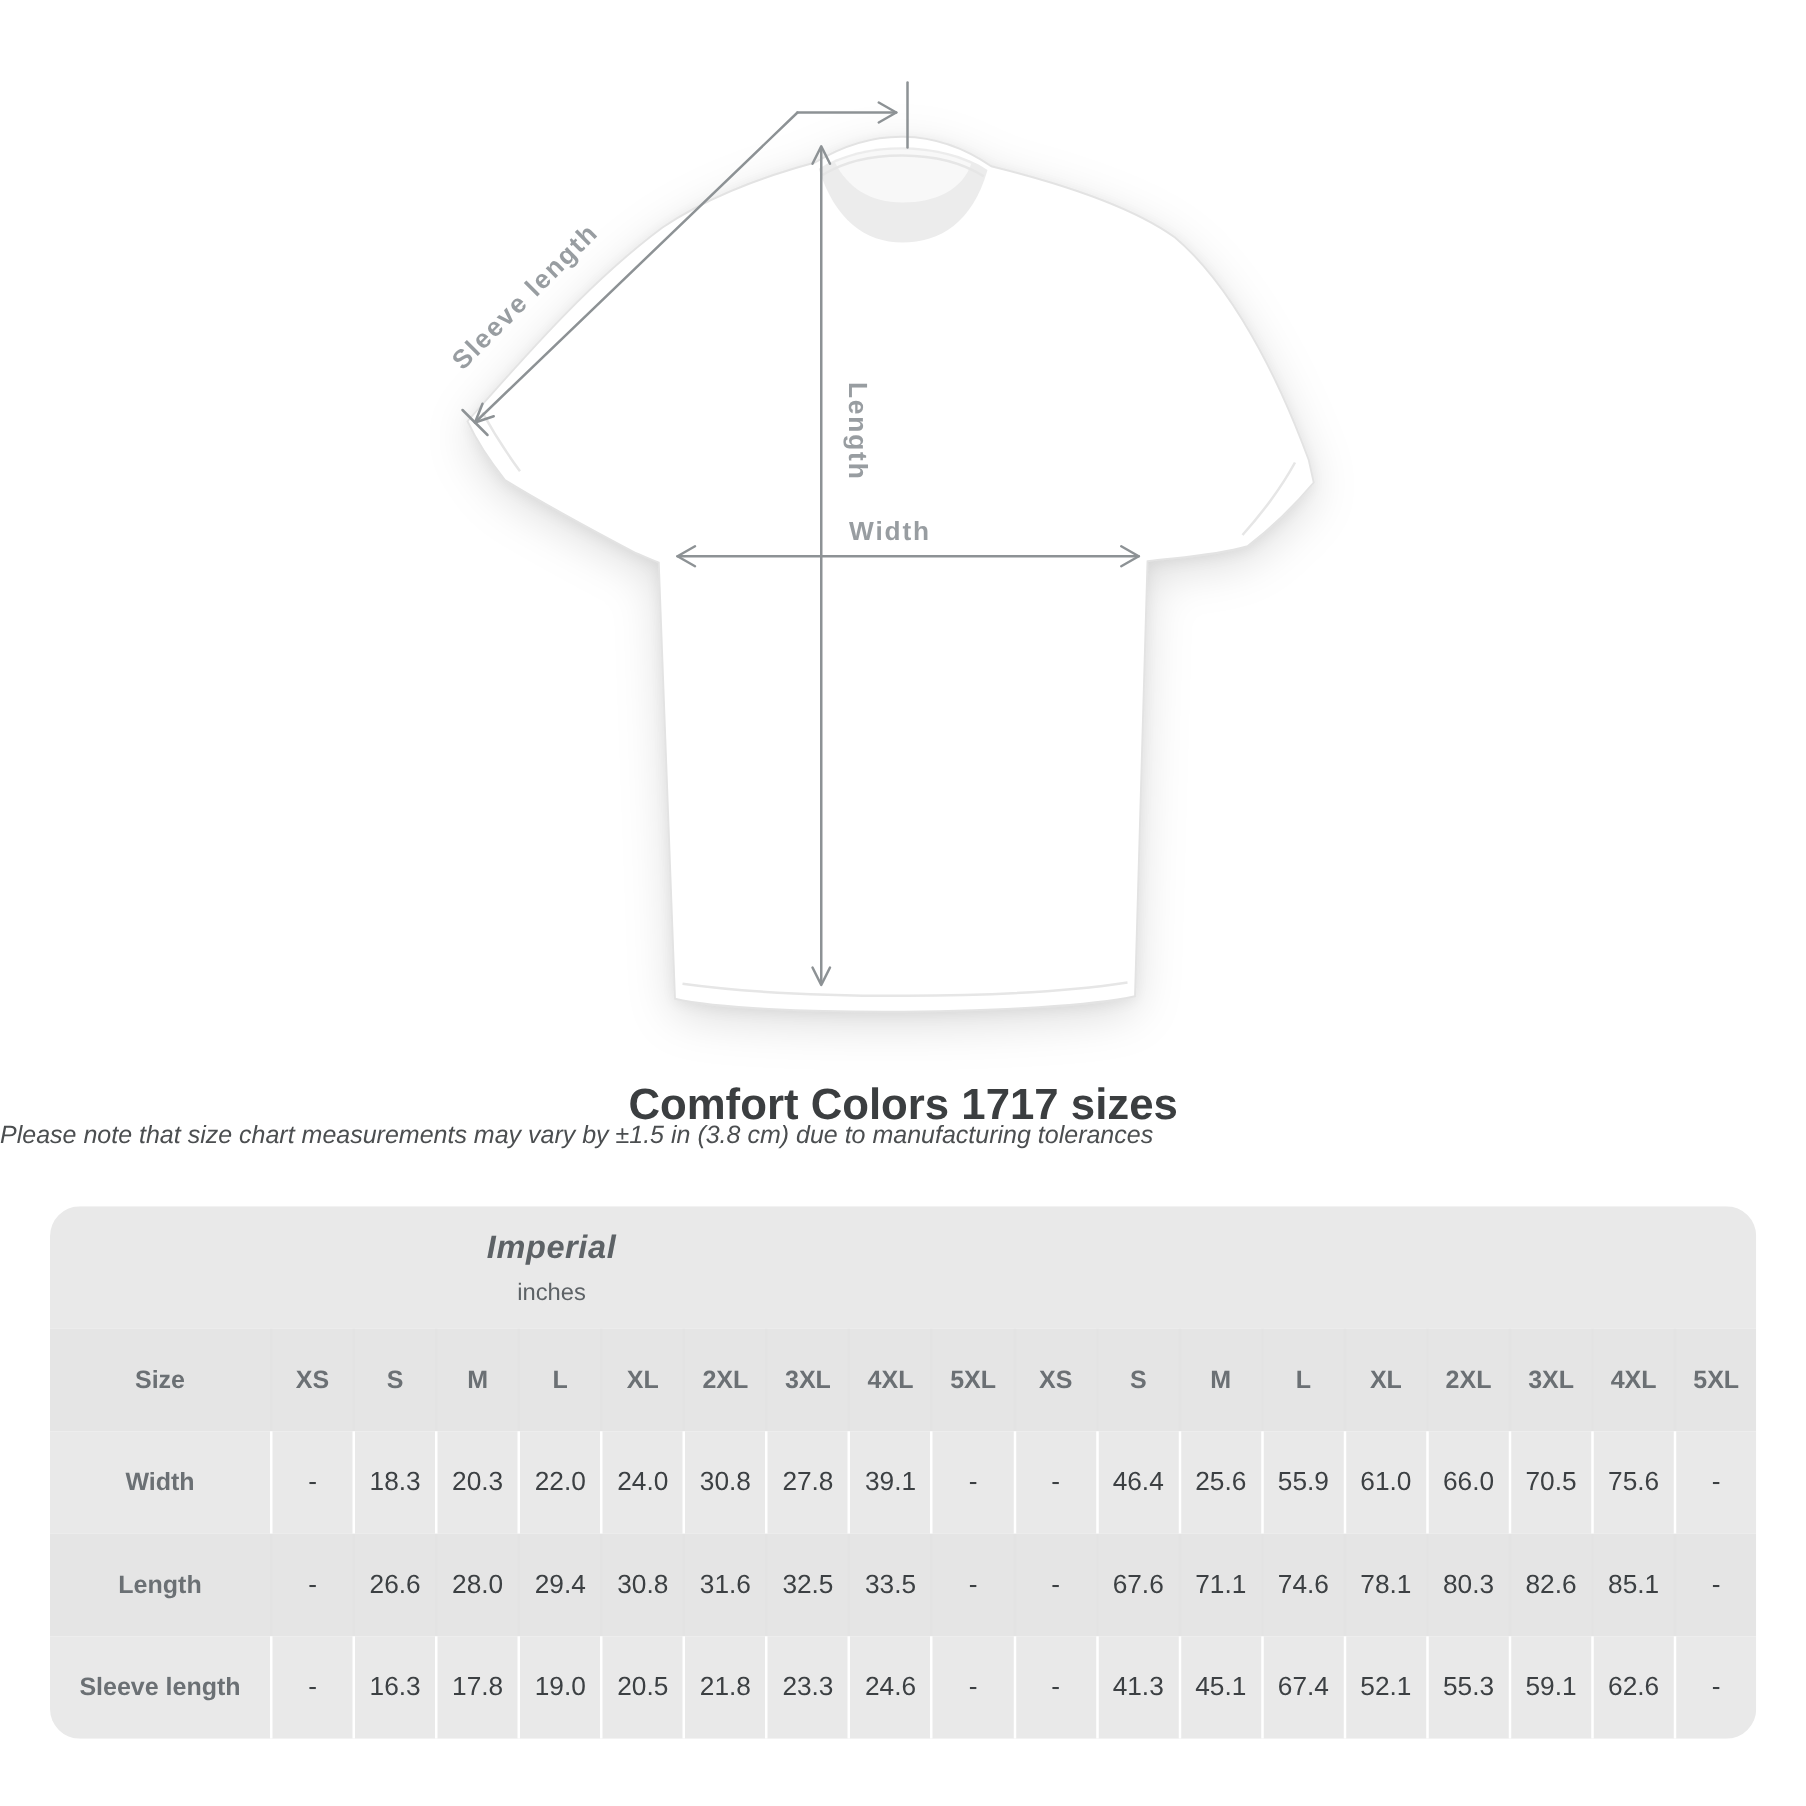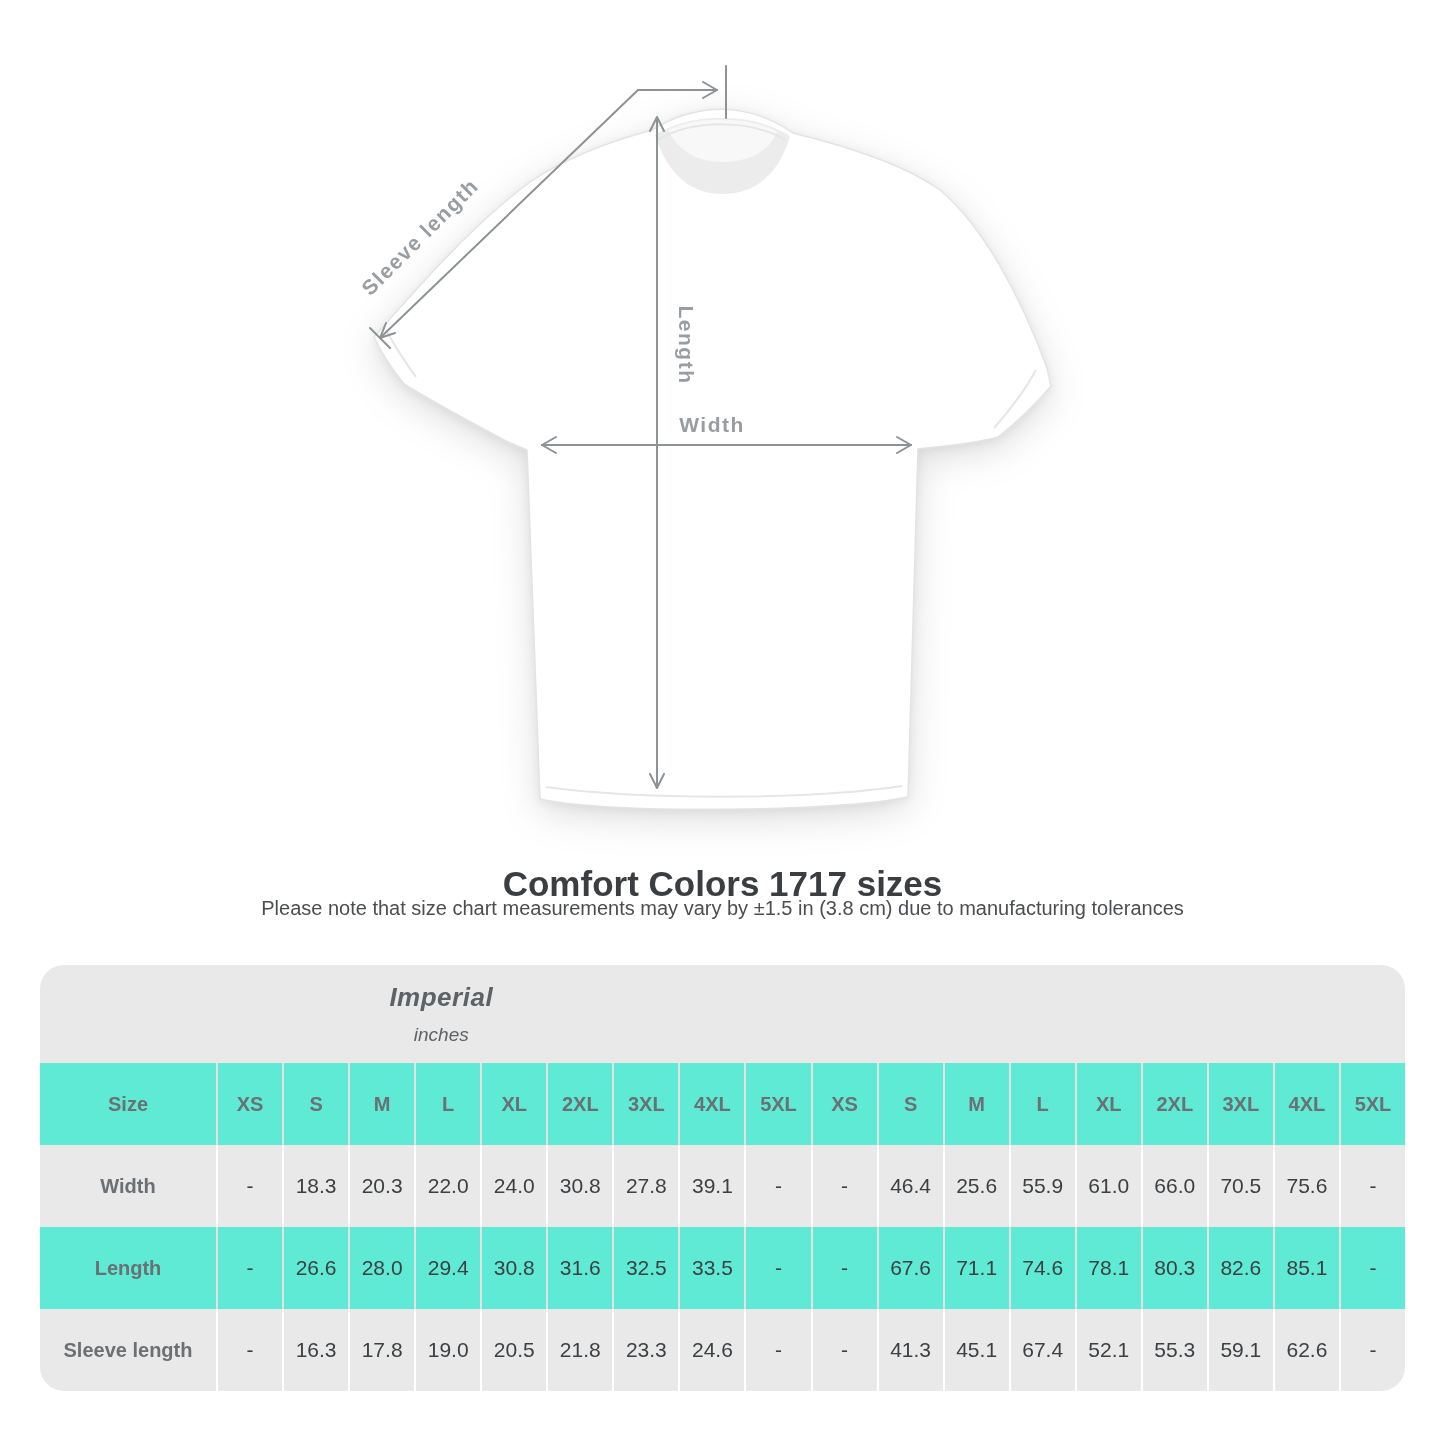--- a/index.html
+++ b/index.html
@@ -24,7 +24,7 @@
   }
   .chart-note {
     position:absolute; left:0; top:897px; width:100%;
-    text-align:center; font-size:20px; color:#4b4e50;
+    font-style:italic; font-size:20px; color:#4b4e50;
   }
 
   

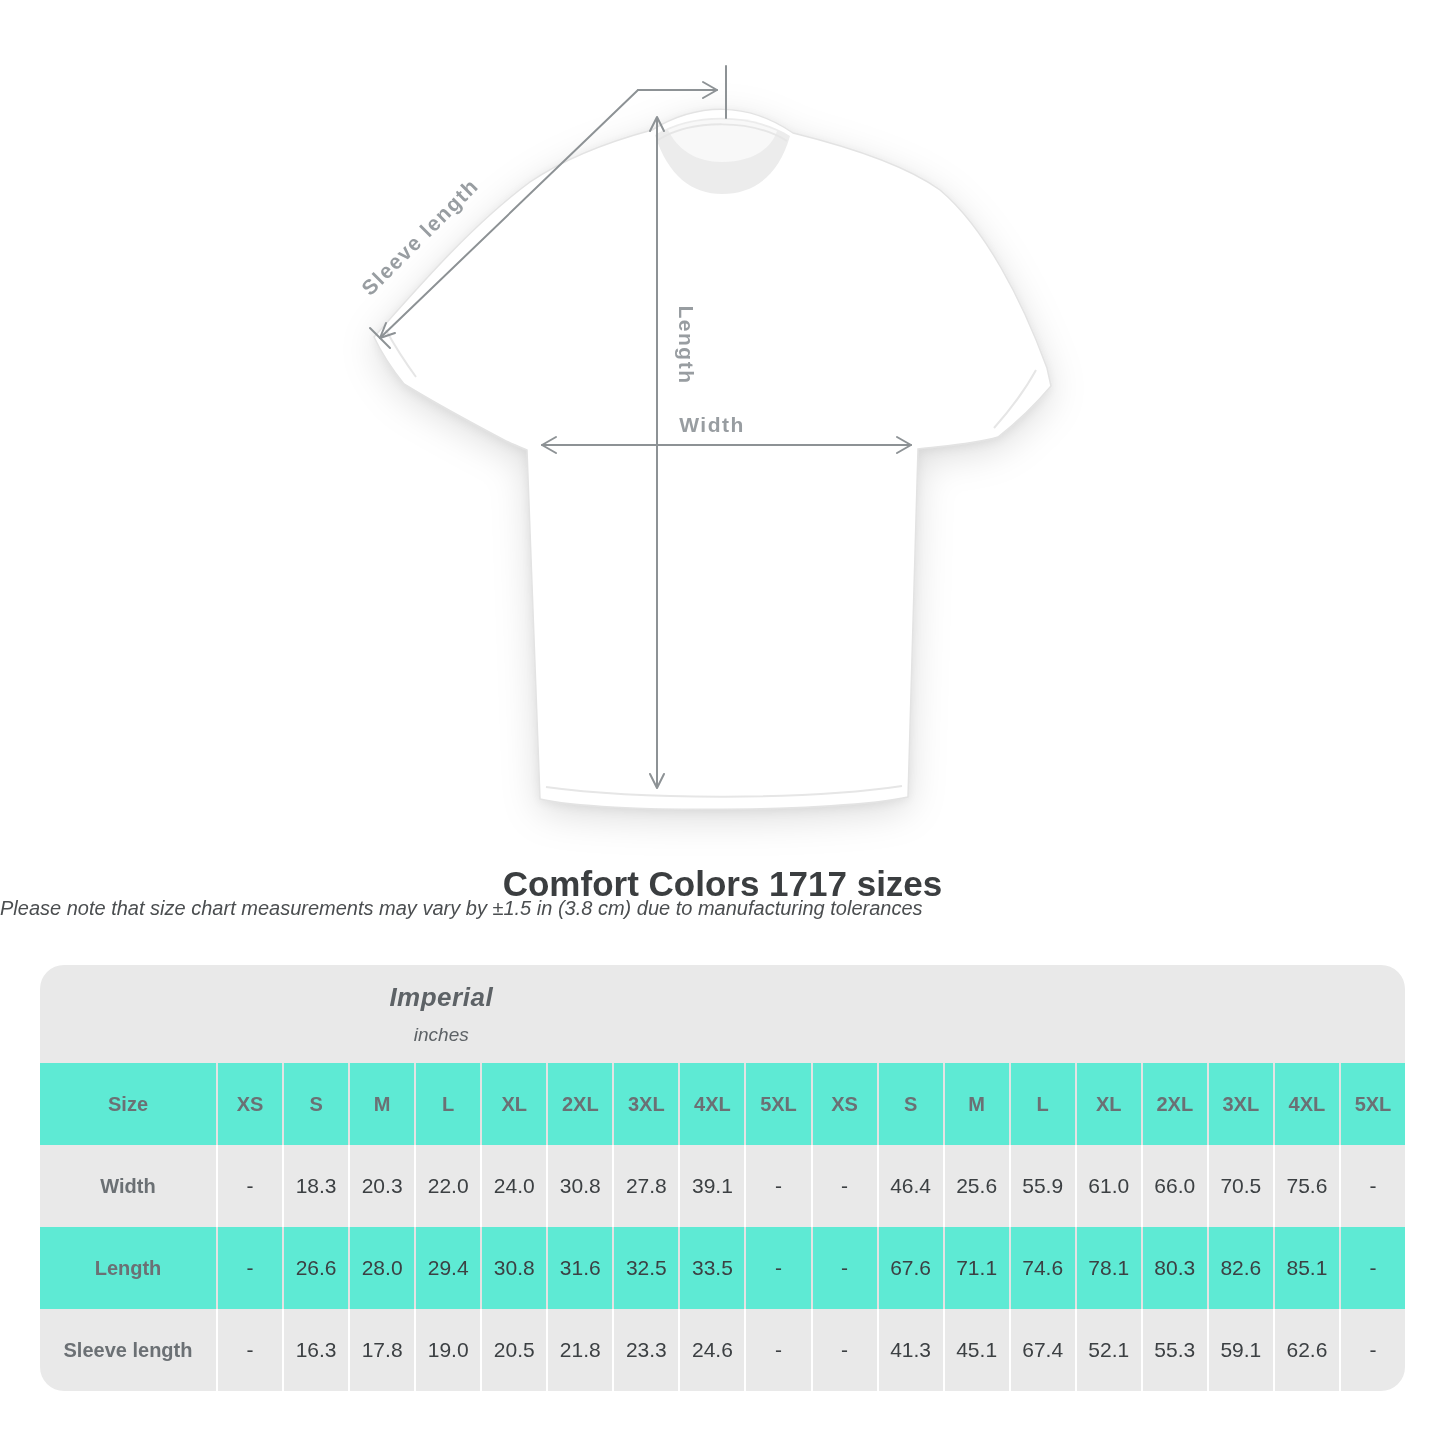--- a/index.html
+++ b/index.html
@@ -40,7 +40,7 @@
   .band-cell.imperial { grid-column:1 / 11; }
   .band-cell.metric   { grid-column:11 / 20; }
   .band-title { font-size:26px; font-weight:bold; font-style:italic; color:#5d6266; letter-spacing:.5px; }
-  .band-unit  { font-size:19px; font-style:italic; color:#5d6266; margin-top:11px; }
+  .band-unit  { font-size:19px; color:#5d6266; margin-top:11px; }
 
   .trow {
     display:grid; grid-template-columns:176px repeat(18, 1fr);

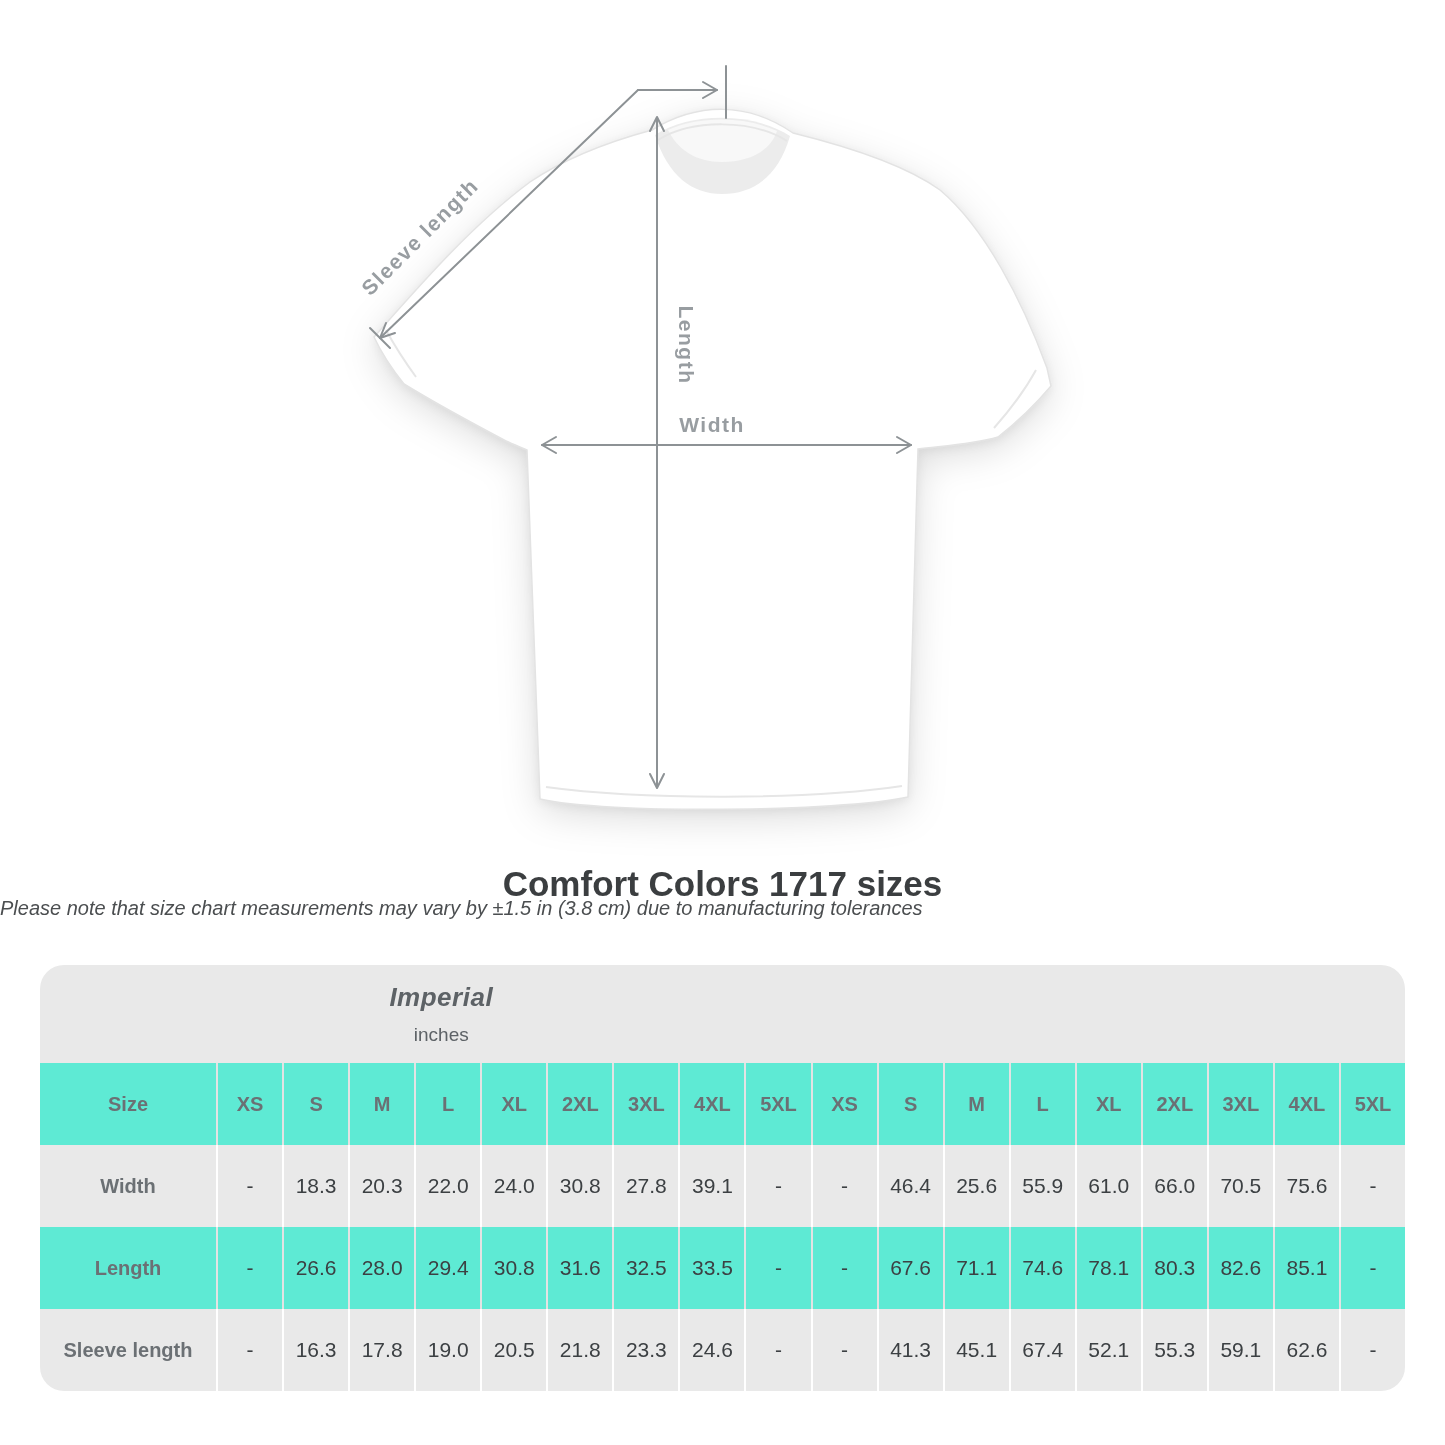--- a/index.html
+++ b/index.html
@@ -44,7 +44,7 @@
 
   .trow {
     display:grid; grid-template-columns:176px repeat(18, 1fr);
-    height:82px; background:#5eead4; --sep:#e3e3e3;
+    height:82px; background:#e5e5e5; --sep:#e3e3e3;
   }
   .trow.gray { background:#e9e9e9; --sep:#ffffff; }
   .cell { display:flex; align-items:center; justify-content:center; }

